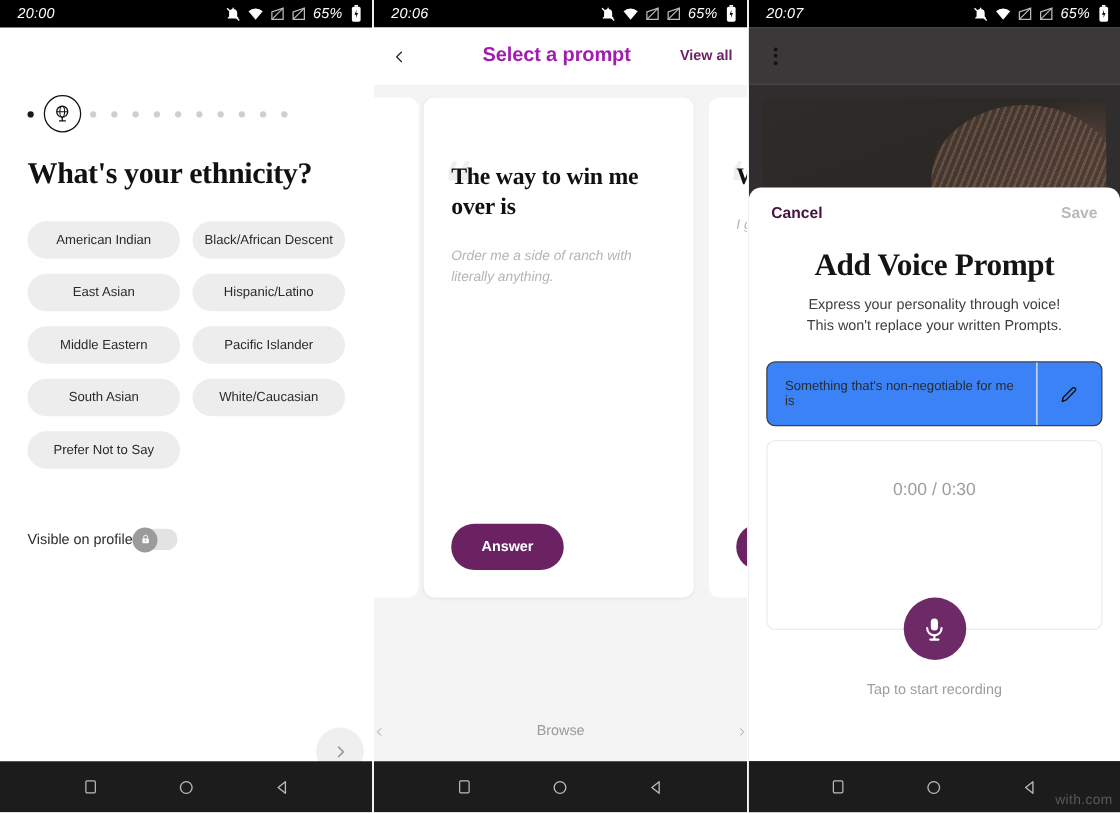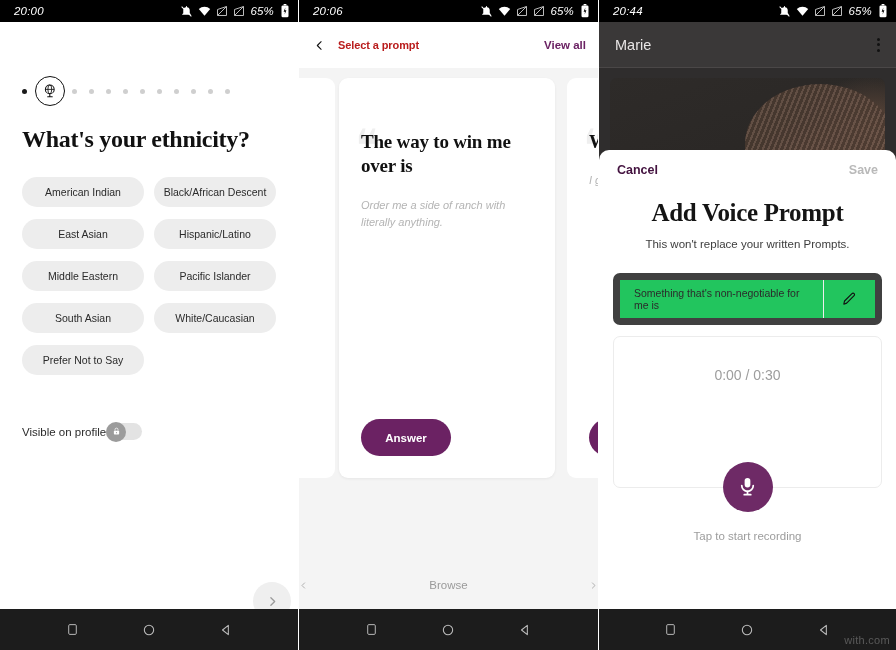--- a/index.html
+++ b/index.html
@@ -532,7 +532,7 @@
   <div class="panel panel3">
 
     <div class="statusbar">
-      <span class="clock">20:44</span>
+      <span class="clock">20:07</span>
       <span class="sb-icons">
         <svg width="13" height="13" viewBox="0 0 24 24">
             <path fill="#fff" d="M18 10a6 6 0 0 0-5-5.9V3a1 1 0 1 0-2 0v1.1A6 6 0 0 0 6 10v5l-2 2v1h16v-1l-2-2z"></path>

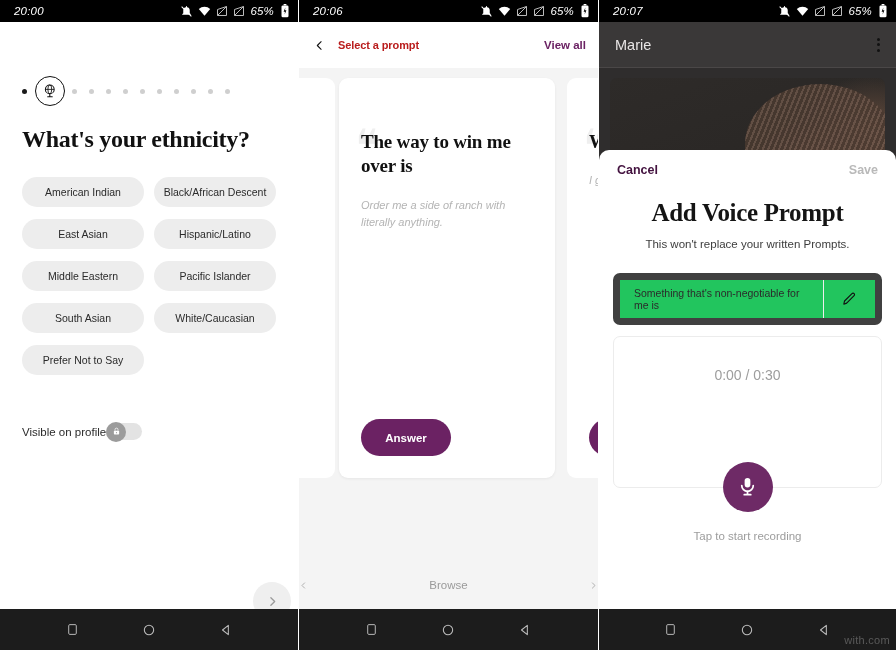--- a/index.html
+++ b/index.html
@@ -132,8 +132,8 @@
   }
   .p2-back { cursor: pointer; display: flex; align-items: center; }
   .p2-title {
-    font-size: 11px; font-weight: bold; color: #b91c1c;
-    flex: 1; letter-spacing: -.1px;
+    font-size: 16px; font-weight: bold; color: #a21caf;
+    flex: 1; letter-spacing: -.1px; margin-left: 48px;
   }
   .p2-viewall { font-size: 11.5px; color: #6b2263; font-weight: bold; cursor: pointer; }
   .p2-stage {

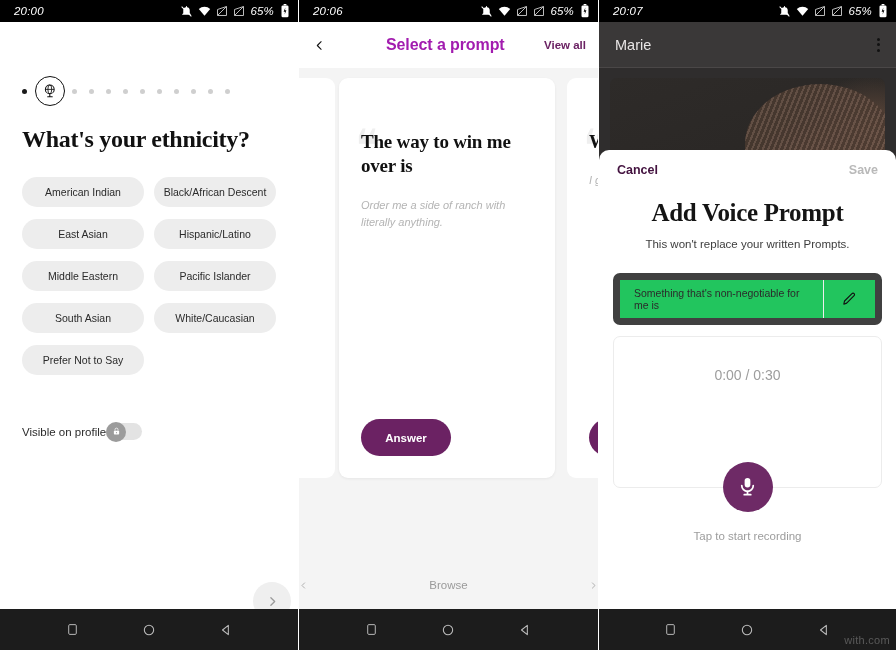--- a/index.html
+++ b/index.html
@@ -560,7 +560,6 @@
 
     <div class="p3-bg">
       <div class="p3-appbar">
-        <span class="p3-appbar-title">Marie</span>
         <span class="kebab">
             <i></i>
             <i></i>

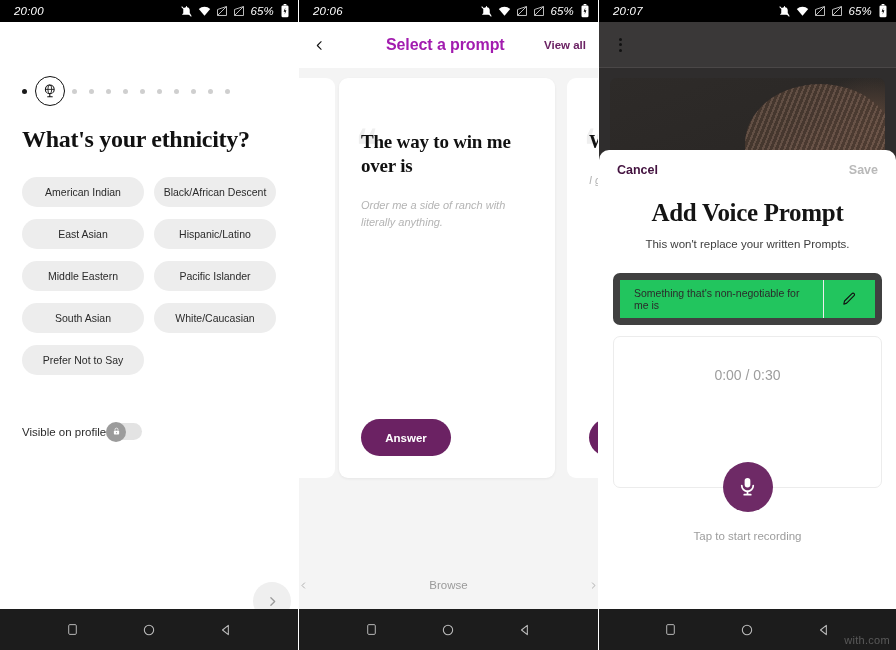--- a/index.html
+++ b/index.html
@@ -580,6 +580,7 @@
 
       <div class="sheet-title">Add Voice Prompt</div>
       <div class="sheet-sub">
+        <div>Express your personality through voice!</div>
         <div>This won't replace your written Prompts.</div>
       </div>
 

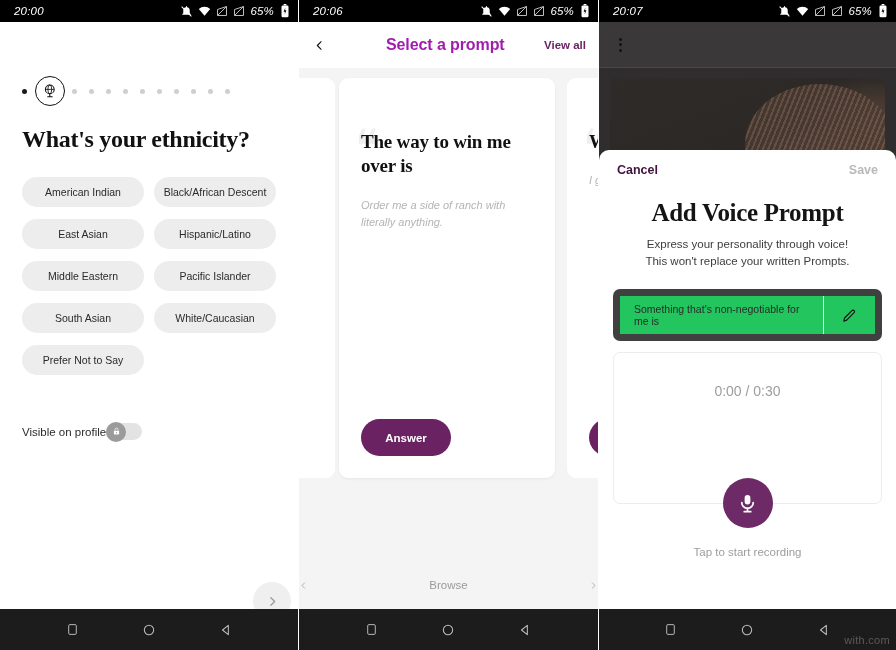--- a/index.html
+++ b/index.html
@@ -271,11 +271,11 @@
   .prompt-select {
     margin: 20px 14px 0 14px;
     height: 52px;
-    border: 7px solid #404040;
+    border: 1px solid #404040;
     border-radius: 7px;
     display: flex; align-items: center;
     cursor: pointer;
-    background: #22c55e;
+    background: #3b82f6;
   }
   .prompt-select .txt {
     flex: 1;

